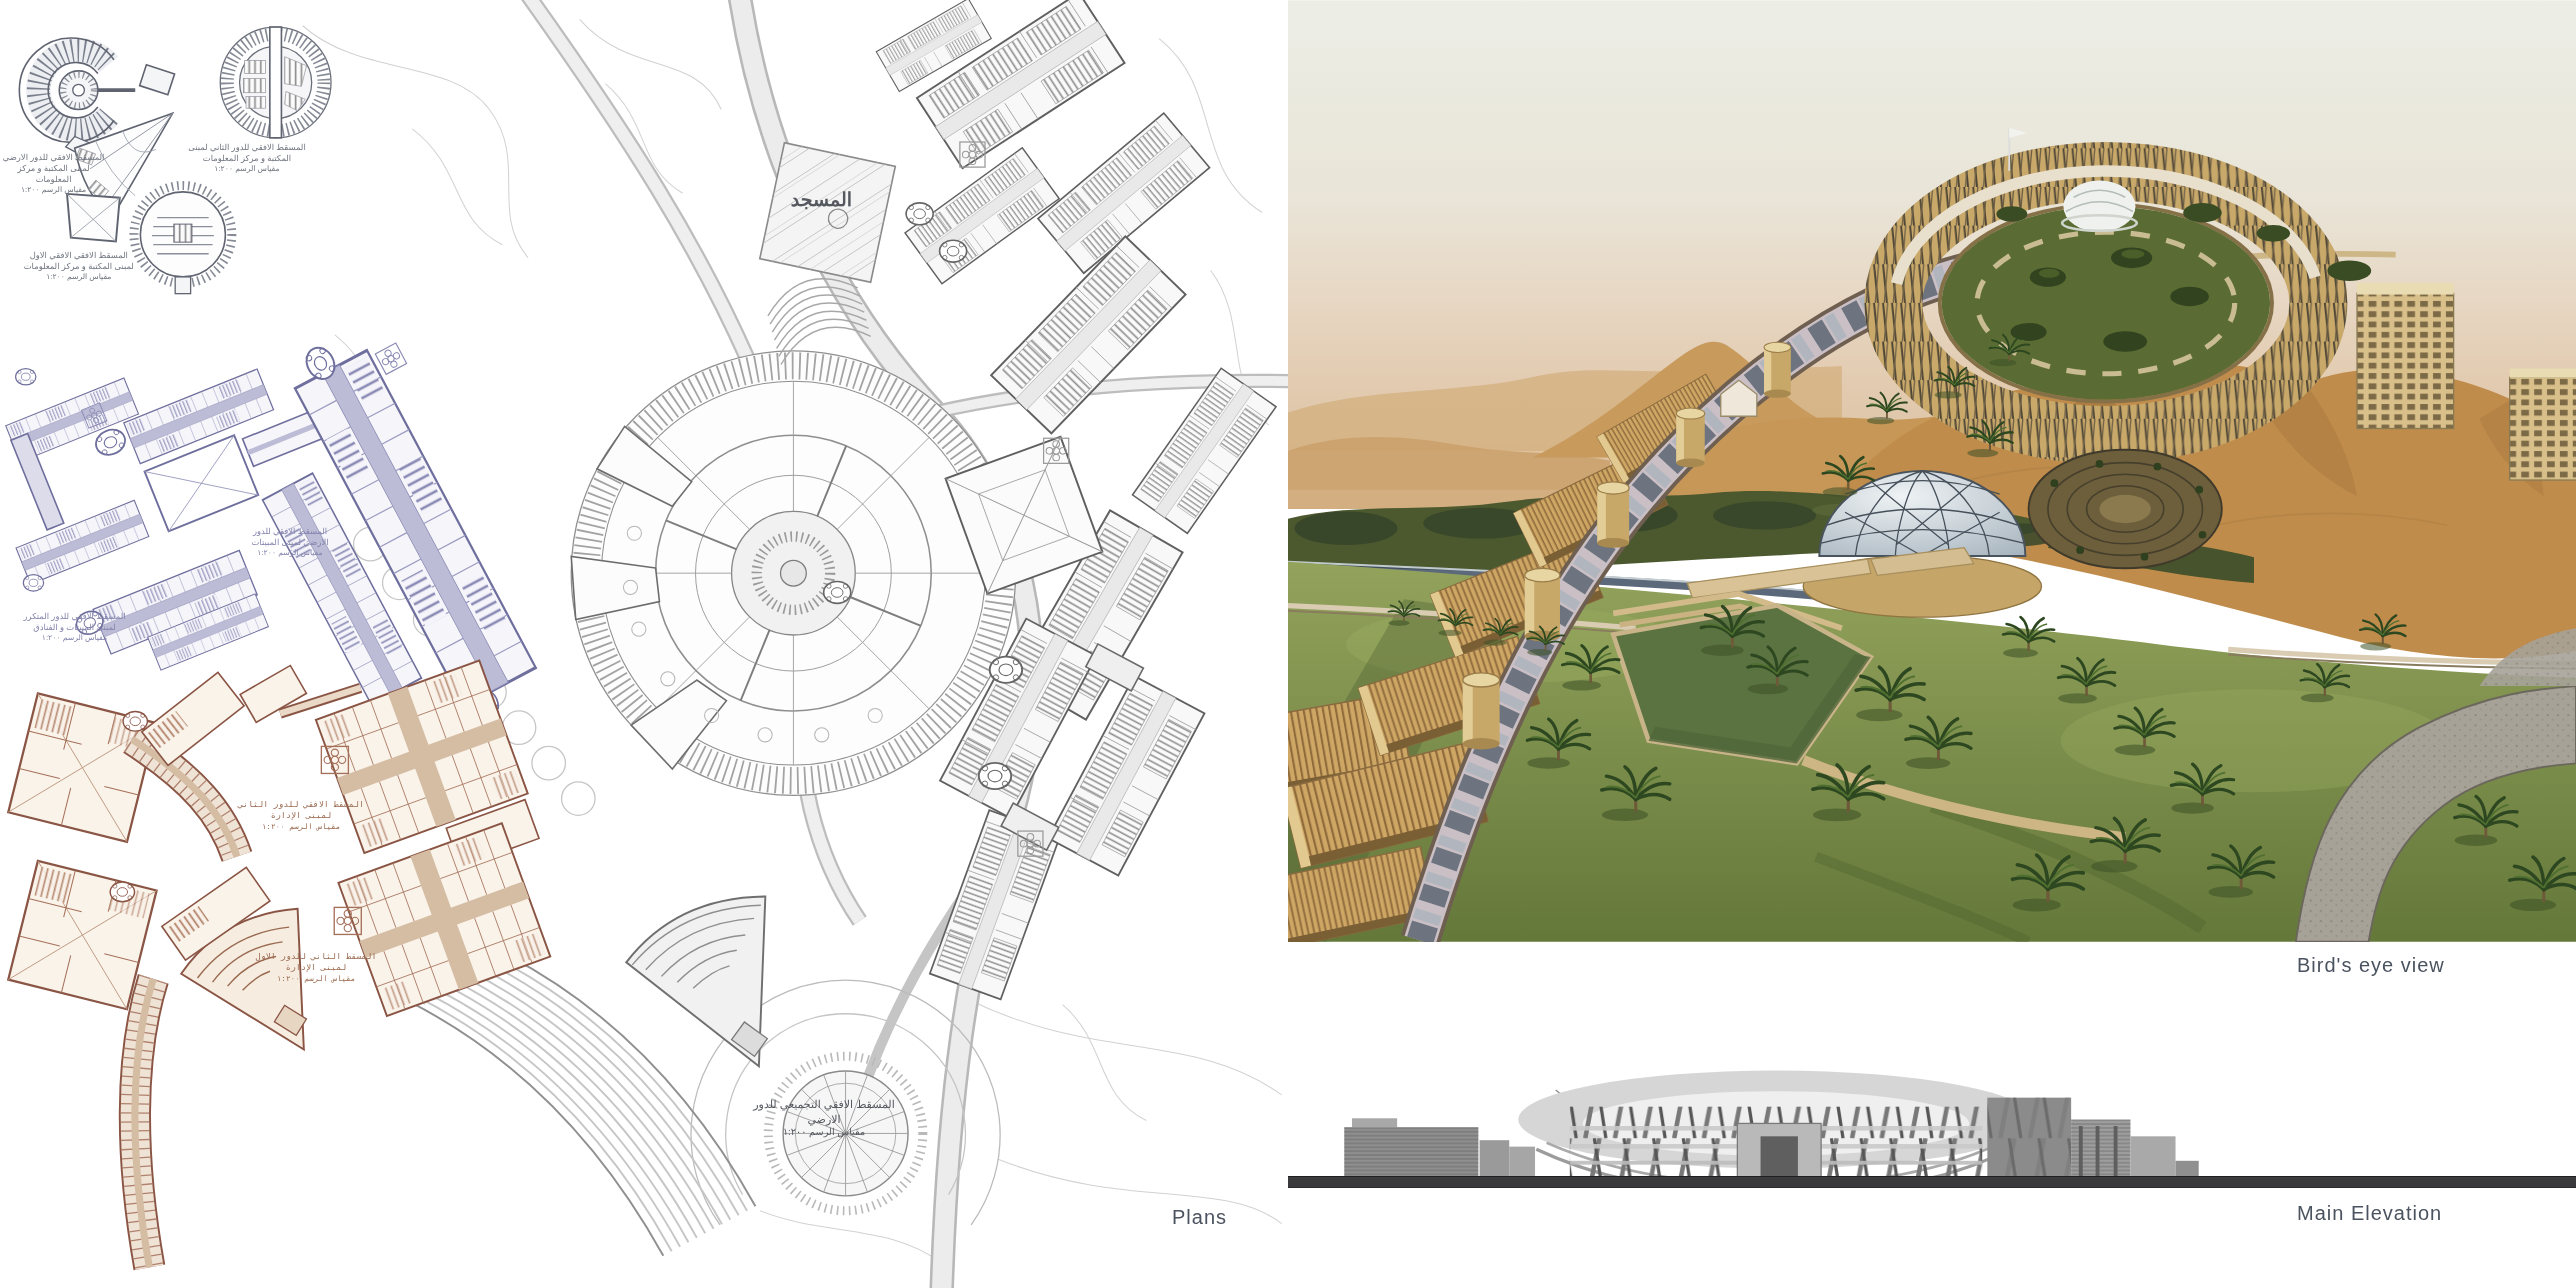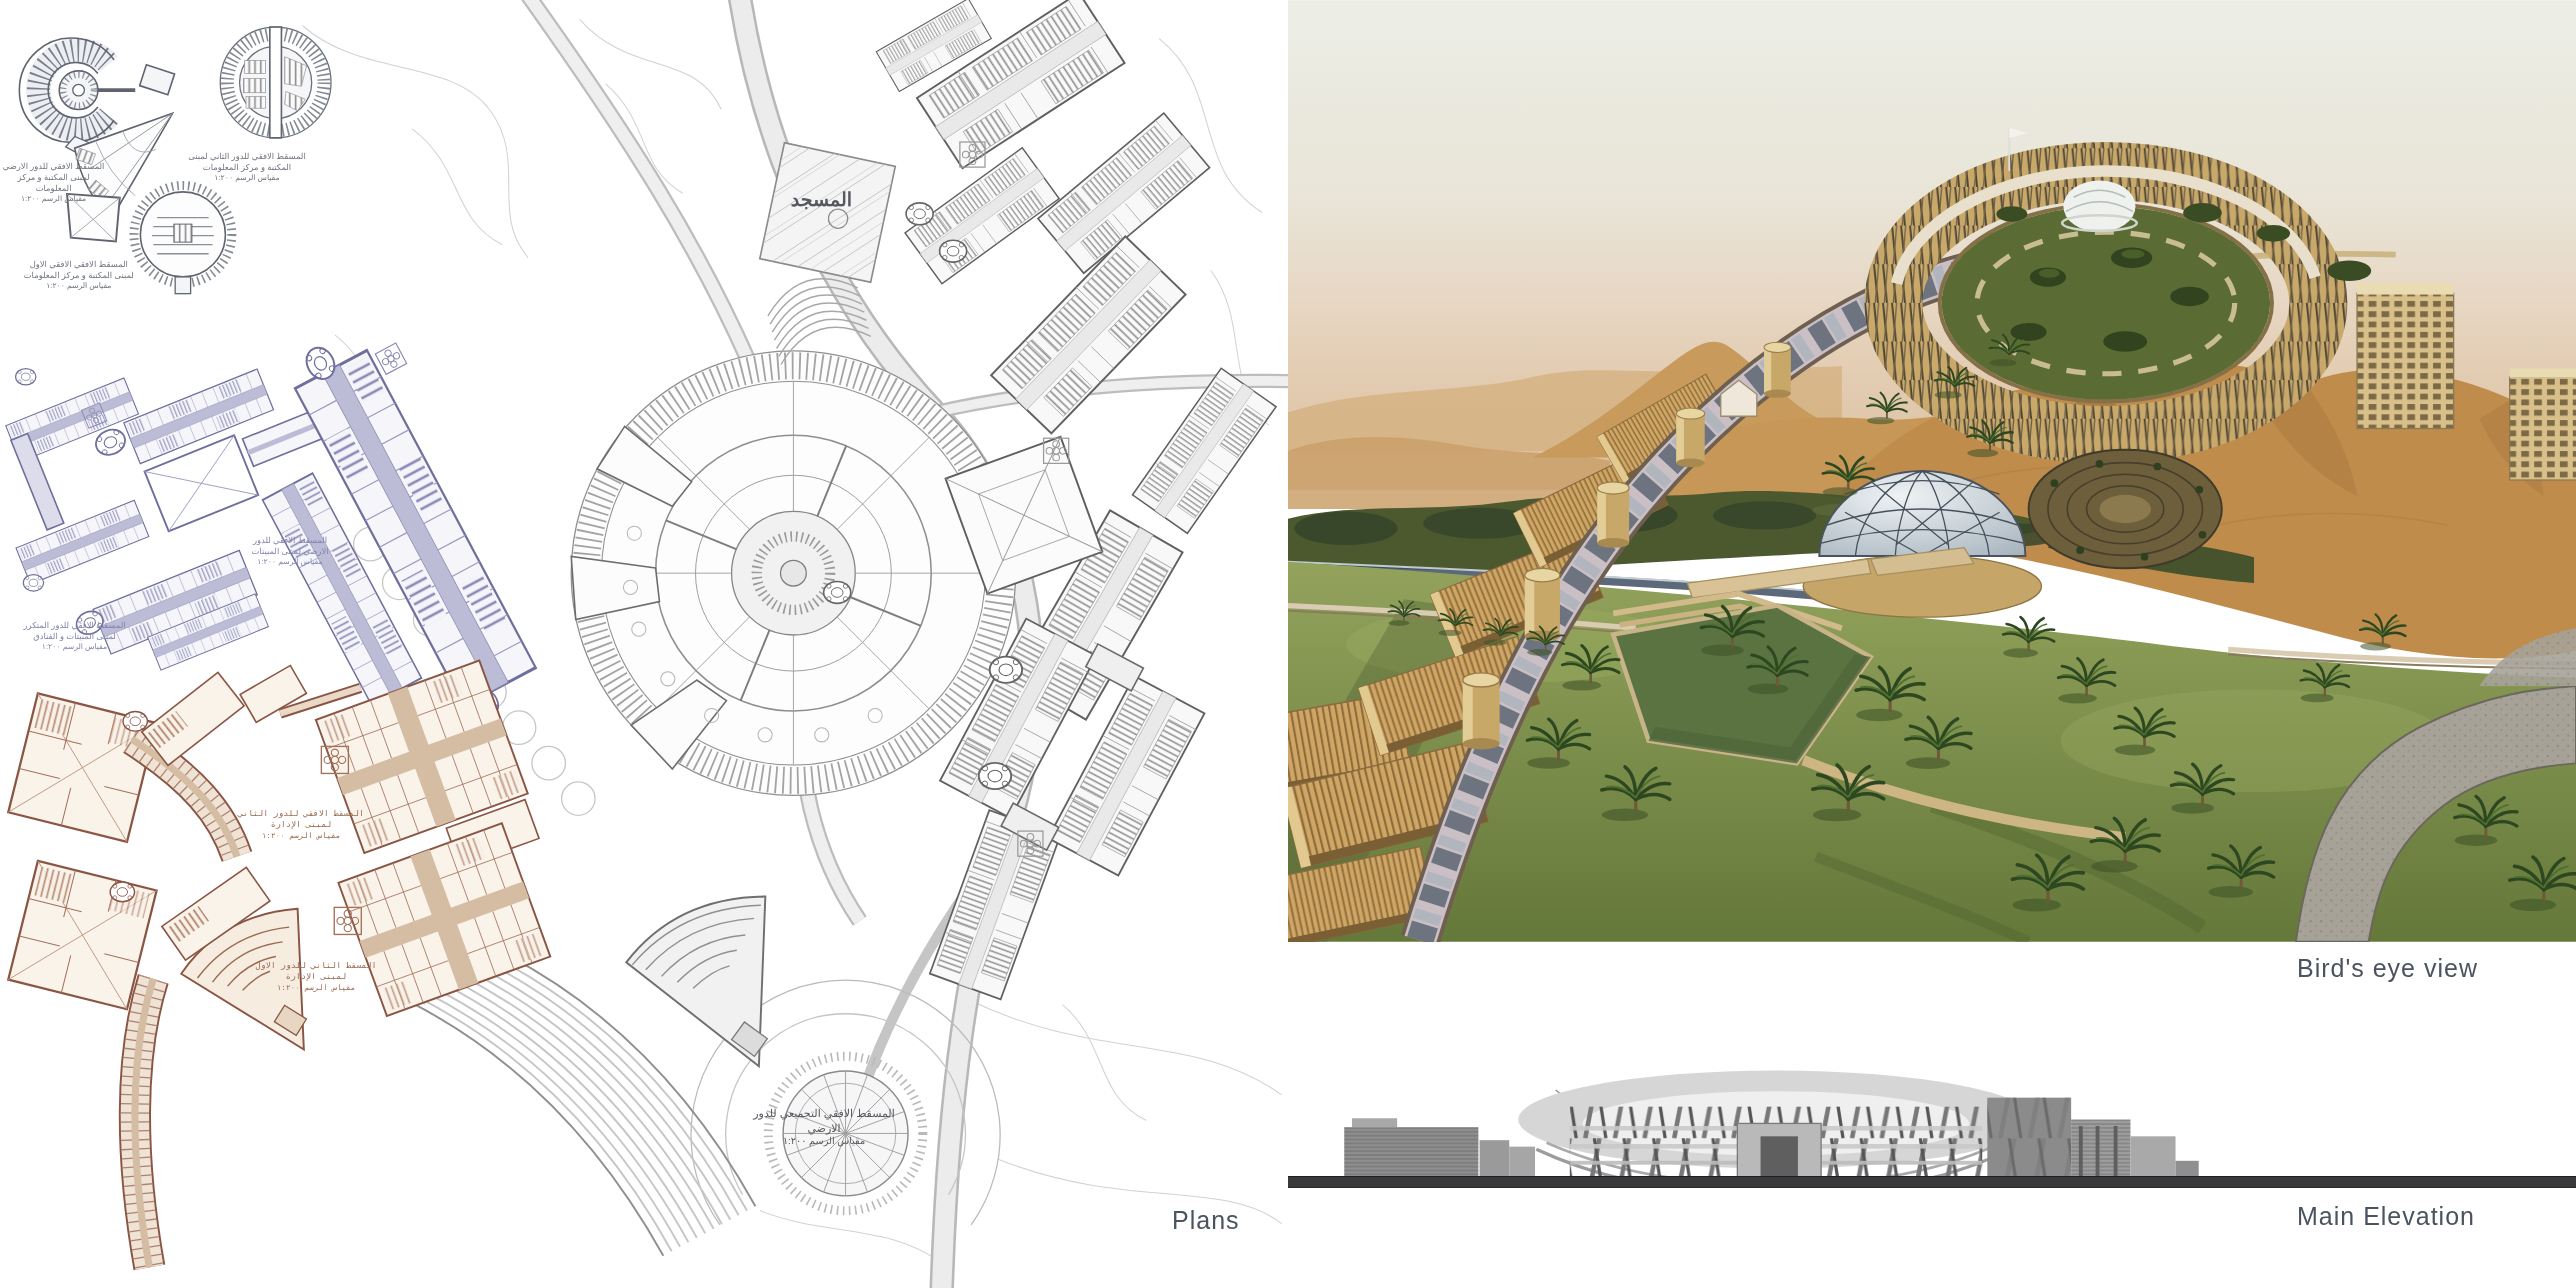--- a/index.html
+++ b/index.html
@@ -8,7 +8,7 @@
   svg{display:block;}
   .abs{position:absolute;}
   .section-label{position:absolute;color:#4a535f;font-size:25px;letter-spacing:1px;white-space:nowrap;}
-  .cap{position:absolute;direction:rtl;text-align:center;font-size:8.4px;line-height:1.32;margin-top:9px;}
+  .cap{position:absolute;direction:rtl;text-align:center;font-size:8.4px;line-height:1.32;}
   .cap .s{display:block;font-size:7.7px;}
   .cap-gray{color:#70757f;}
   .cap-purple{color:#8383ad;}

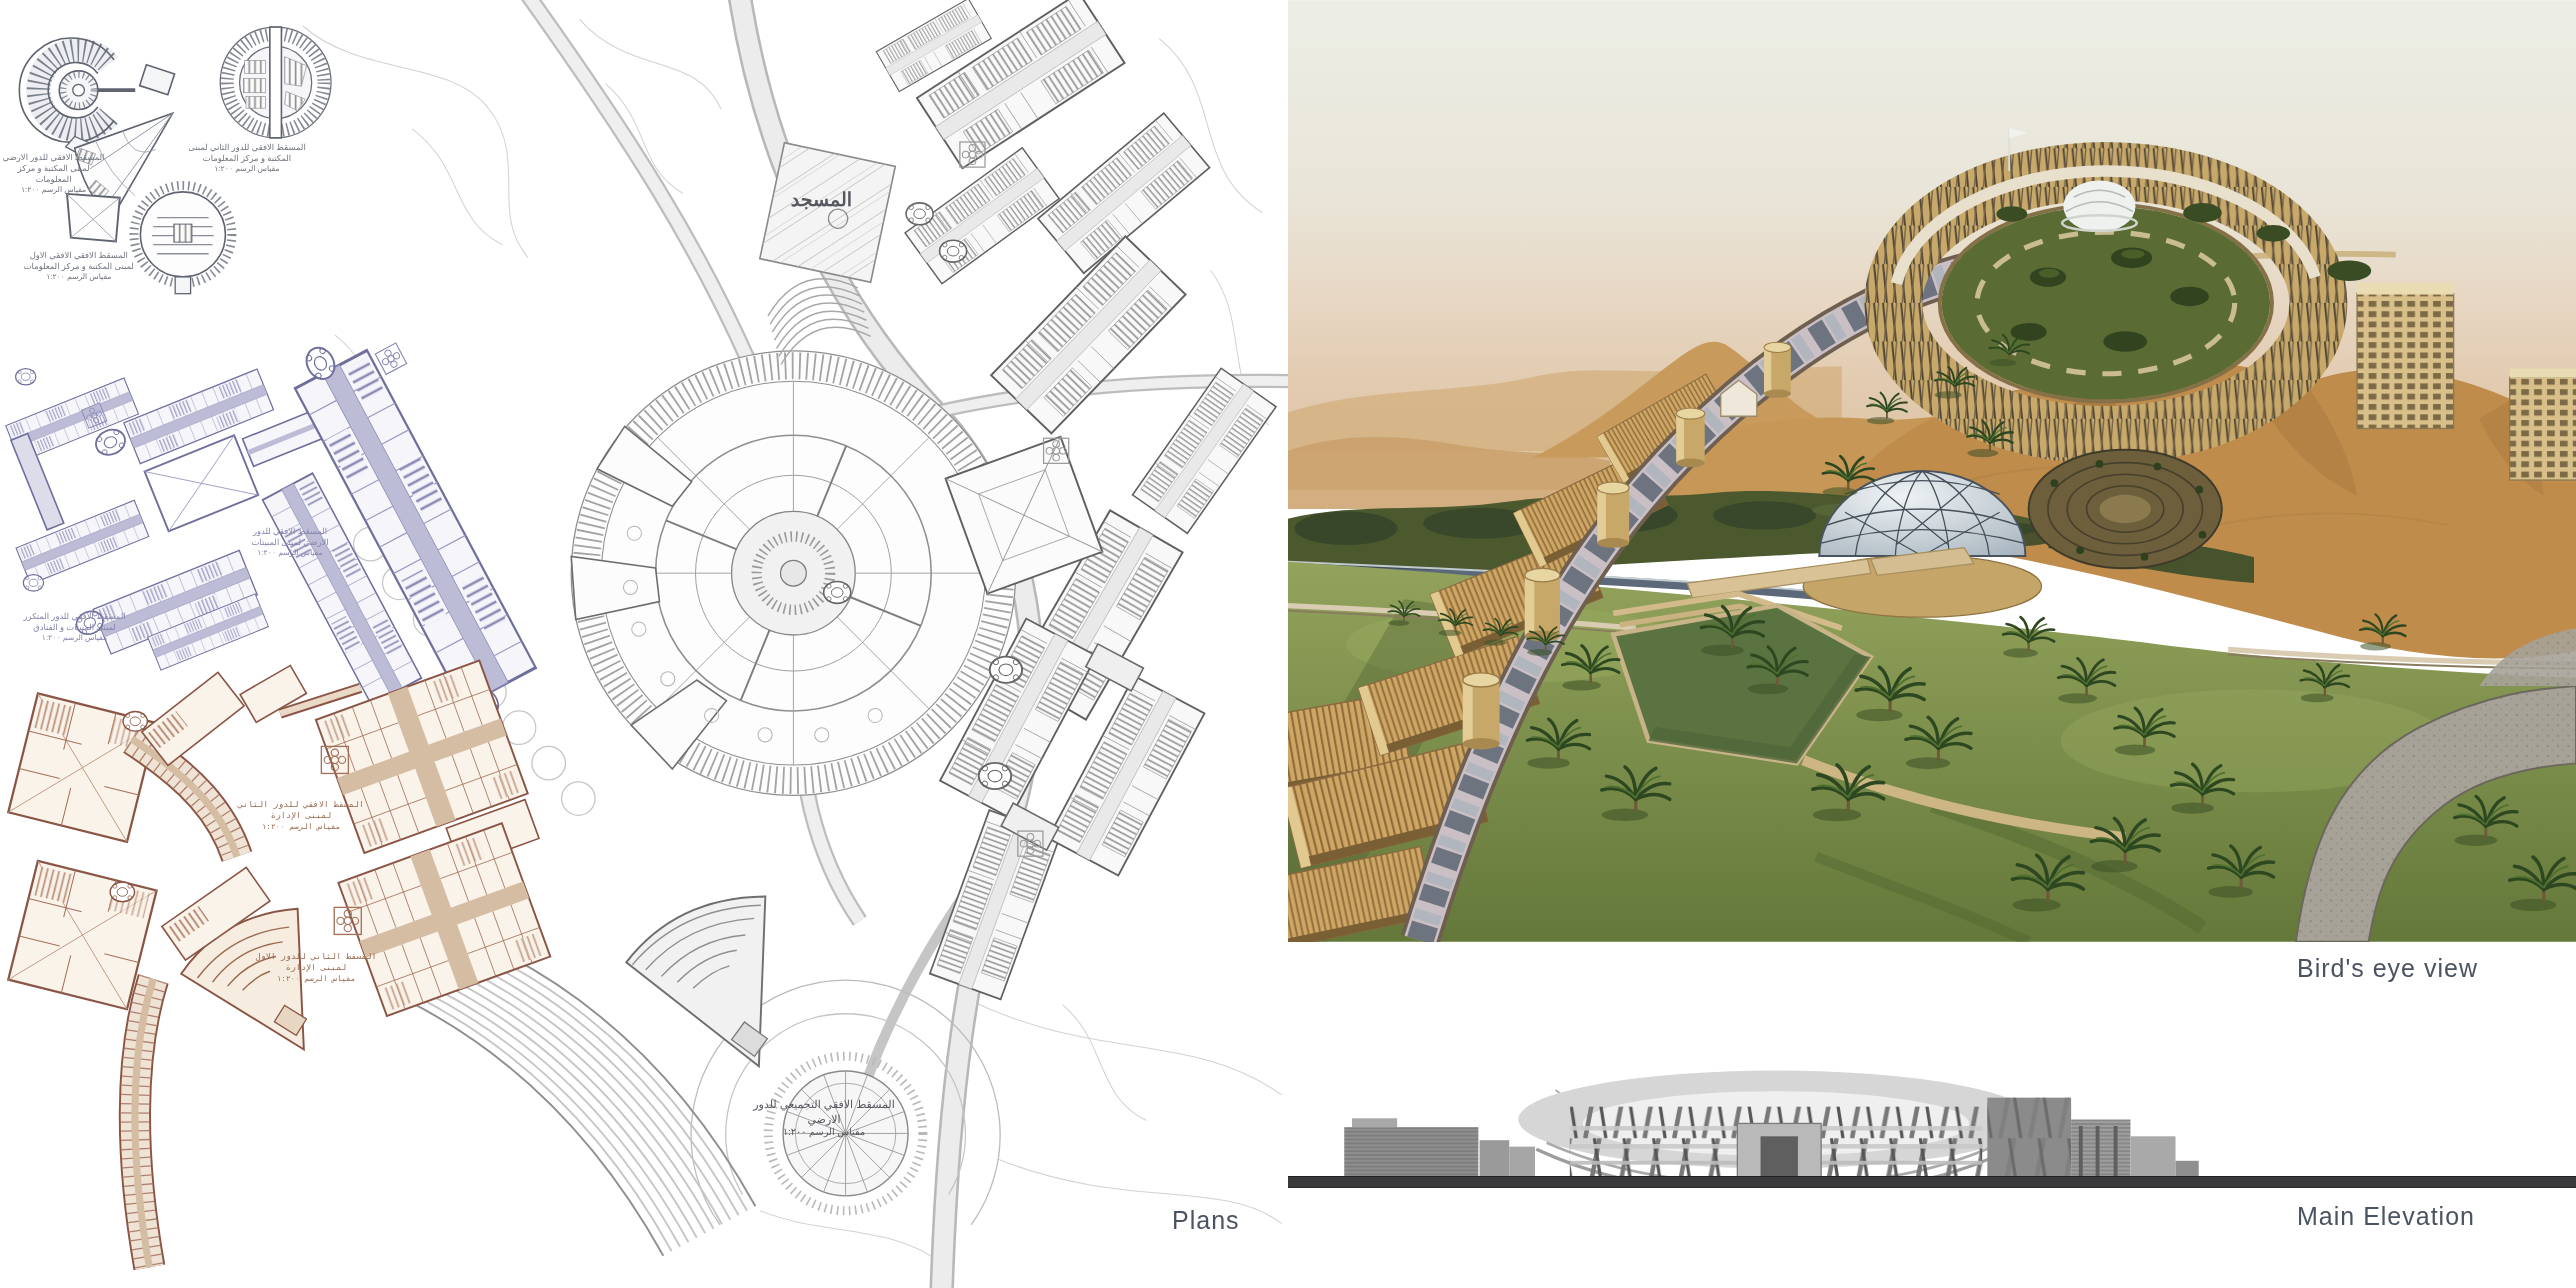--- a/index.html
+++ b/index.html
@@ -7,7 +7,7 @@
         font-family:"Liberation Sans",sans-serif;}
   svg{display:block;}
   .abs{position:absolute;}
-  .section-label{position:absolute;color:#4a535f;font-size:25px;letter-spacing:1px;white-space:nowrap;}
+  .section-label{position:absolute;color:#4a535f;font-size:20px;letter-spacing:1px;white-space:nowrap;}
   .cap{position:absolute;direction:rtl;text-align:center;font-size:8.4px;line-height:1.32;}
   .cap .s{display:block;font-size:7.7px;}
   .cap-gray{color:#70757f;}

